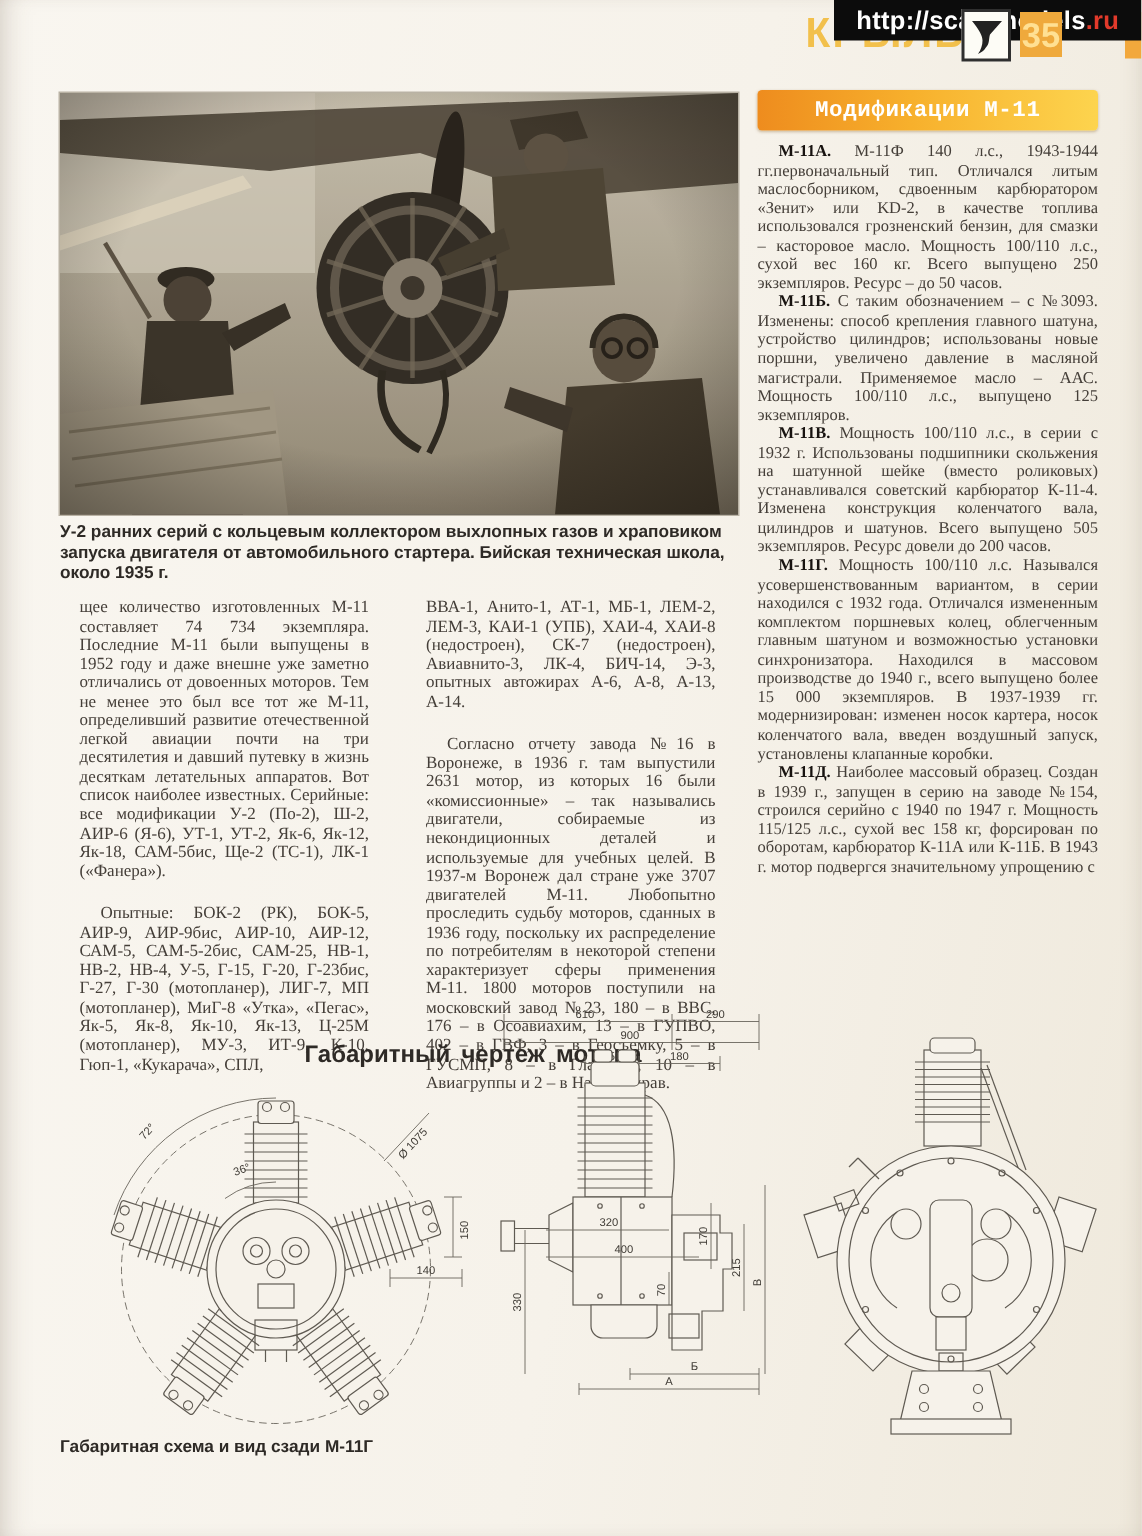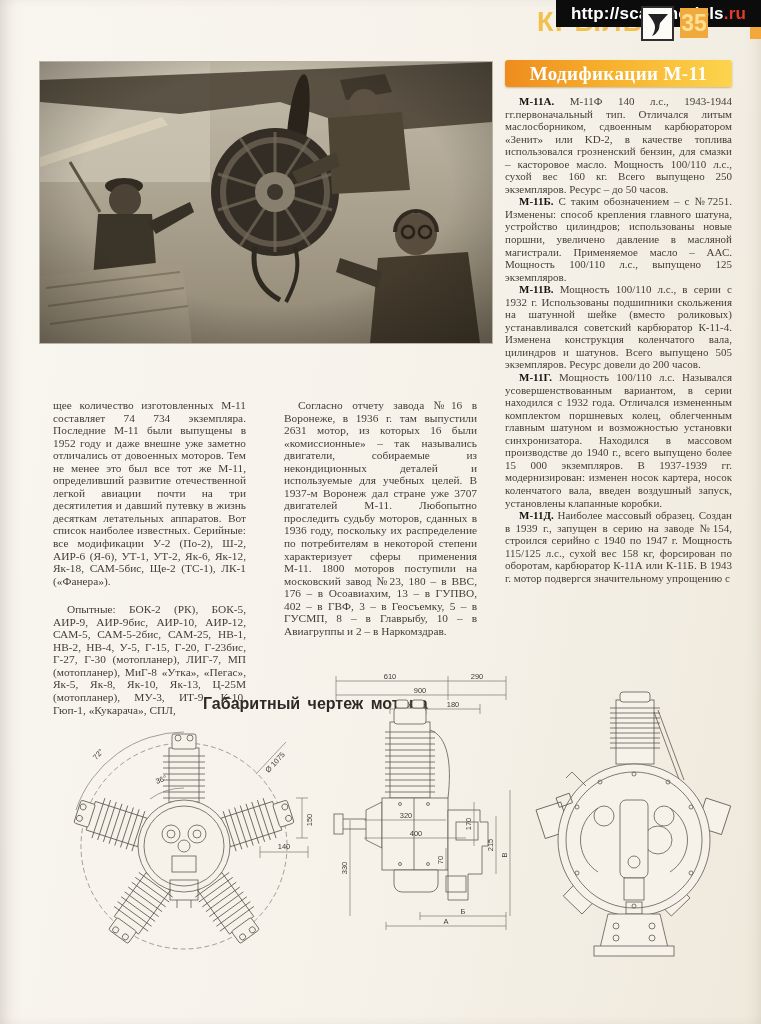--- a/index.html
+++ b/index.html
@@ -55,7 +55,7 @@
     height:27px;border-radius:3px;
     background:linear-gradient(90deg,#ee8c1e 0%,#f7b02c 45%,#fdd44e 100%);
     display:flex;align-items:center;justify-content:center;
-    font-family:Liberation Serif, serif;font-weight:bold;font-size:19px;color:#fff;
+    font-family:Liberation Mono, monospace;font-weight:bold;font-size:15px;color:#fff;
     letter-spacing:.4px;box-shadow:0 1px 2px rgba(120,80,20,.35);
   }
   .sidebar-text{margin-top:8px;font-size:11px;line-height:12.55px;text-align:justify;color:#443e38;}

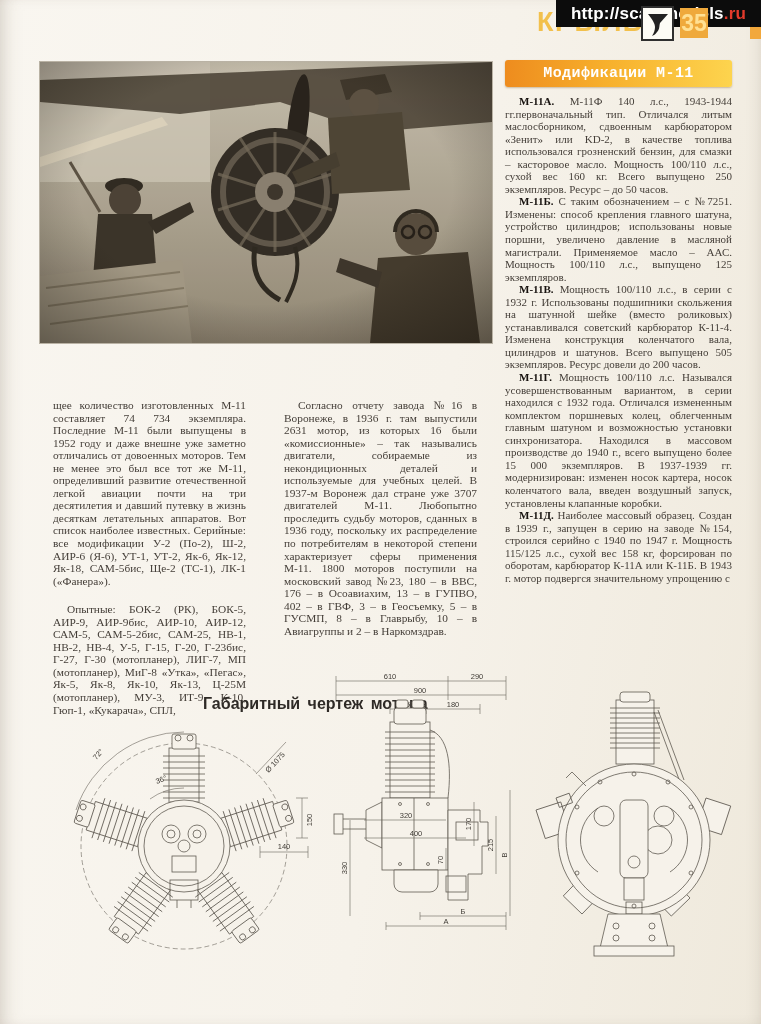--- a/index.html
+++ b/index.html
@@ -175,7 +175,7 @@
     <div class="sidebar-header">Модификации М-11</div>
     <div class="sidebar-text">
       <p><b>М-11А.</b><span> М-11Ф 140 л.с., 1943-1944 гг.первоначальный тип. Отличался литым маслосборником, сдвоенным карбюратором «Зенит» или KD-2, в качестве топлива использовался грозненский бензин, для смазки – касторовое масло. Мощность 100/110 л.с., сухой вес 160 кг. Всего выпущено 250 экземпляров. Ресурс – до 50 часов.</span></p>
-      <p><b>М-11Б.</b><span> С таким обозначением – с №7251. Изменены: способ крепления главного шатуна, устройство цилиндров; использованы новые поршни, увеличено давление в масляной магистрали. Применяемое масло – ААС. Мощность 100/110 л.с., выпущено 125 экземпляров.</span></p>
+      <p><b>М-11Б.</b><span> С таким обозначением – с №3093. Изменены: способ крепления главного шатуна, устройство цилиндров; использованы новые поршни, увеличено давление в масляной магистрали. Применяемое масло – ААС. Мощность 100/110 л.с., выпущено 125 экземпляров.</span></p>
       <p><b>М-11В.</b><span> Мощность 100/110 л.с., в серии с 1932 г. Использованы подшипники скольжения на шатунной шейке (вместо роликовых) устанавливался советский карбюратор К-11-4. Изменена конструкция коленчатого вала, цилиндров и шатунов. Всего выпущено 505 экземпляров. Ресурс довели до 200 часов.</span></p>
       <p><b>М-11Г.</b><span> Мощность 100/110 л.с. Назывался усовершенствованным вариантом, в серии находился с 1932 года. Отличался измененным комплектом поршневых колец, облегченным главным шатуном и возможностью установки синхронизатора. Находился в массовом производстве до 1940 г., всего выпущено более 15 000 экземпляров. В 1937-1939 гг. модернизирован: изменен носок картера, носок коленчатого вала, введен воздушный запуск, установлены клапанные коробки.</span></p>
       <p><b>М-11Д.</b><span> Наиболее массовый образец. Создан в 1939 г., запущен в серию на заводе №154, строился серийно с 1940 по 1947 г. Мощность 115/125 л.с., сухой вес 158 кг, форсирован по оборотам, карбюратор К-11А или К-11Б. В 1943 г. мотор подвергся значительному упрощению с</span></p>

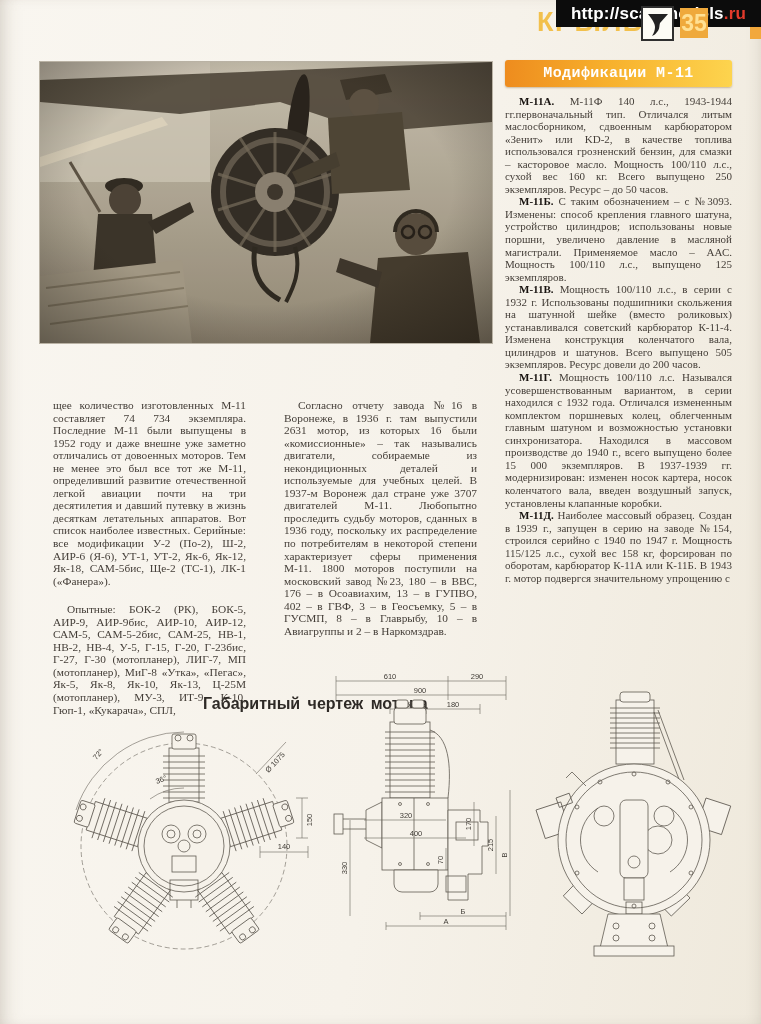--- a/index.html
+++ b/index.html
@@ -162,6 +162,7 @@
       <rect width="452" height="281" fill="url(#vign)"></rect>
     </svg>
   </div>
+  <div class="photo-caption">У-2 ранних серий с кольцевым коллектором выхлопных газов и храповиком запуска двигателя от автомобильного стартера. Бийская техническая школа, около 1935 г.</div>
 
   <div class="col col-left">
     <p>щее количество изготовленных М-11 составляет 74 734 экземпляра. Последние М-11 были выпущены в 1952 году и даже внешне уже заметно отличались от довоенных моторов. Тем не менее это был все тот же М-11, определивший развитие отечественной легкой авиации почти на три десятилетия и давший путевку в жизнь десяткам летательных аппаратов. Вот список наиболее известных. Серийные: все модификации У-2 (По-2), Ш-2, АИР-6 (Я-6), УТ-1, УТ-2, Як-6, Як-12, Як-18, САМ-5бис, Ще-2 (ТС-1), ЛК-1 («Фанера»).</p>

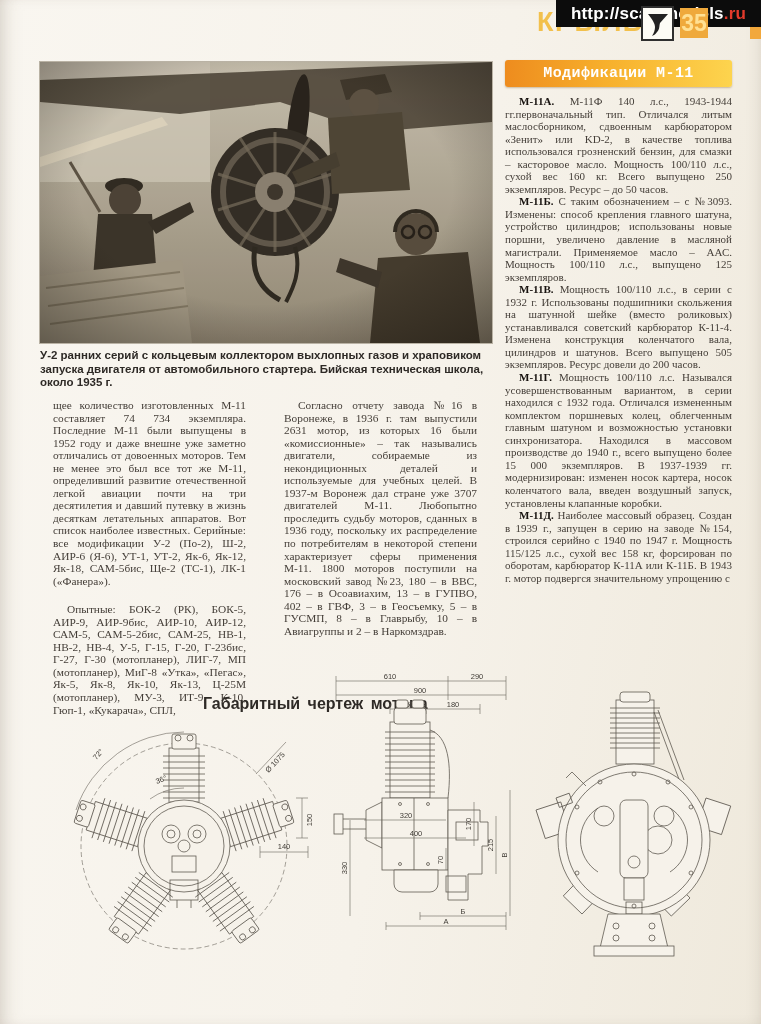--- a/index.html
+++ b/index.html
@@ -169,6 +169,7 @@
     <p class="indent">Опытные: БОК-2 (РК), БОК-5, АИР-9, АИР-9бис, АИР-10, АИР-12, САМ-5, САМ-5-2бис, САМ-25, НВ-1, НВ-2, НВ-4, У-5, Г-15, Г-20, Г-23бис, Г-27, Г-30 (мотопланер), ЛИГ-7, МП (мотопланер), МиГ-8 «Утка», «Пегас», Як-5, Як-8, Як-10, Як-13, Ц-25М (мотопланер), МУ-3, ИТ-9, К-10, Гюп-1, «Кукарача», СПЛ,</p>
   </div>
   <div class="col col-mid">
+    <p>ВВА-1, Анито-1, АТ-1, МБ-1, ЛЕМ-2, ЛЕМ-3, КАИ-1 (УПБ), ХАИ-4, ХАИ-8 (недостроен), СК-7 (недостроен), Авиавнито-3, ЛК-4, БИЧ-14, Э-3, опытных автожирах А-6, А-8, А-13, А-14.</p>
     <p class="indent">Согласно отчету завода №16 в Воронеже, в 1936 г. там выпустили 2631 мотор, из которых 16 были «комиссионные» – так назывались двигатели, собираемые из некондиционных деталей и используемые для учебных целей. В 1937-м Воронеж дал стране уже 3707 двигателей М-11. Любопытно проследить судьбу моторов, сданных в 1936 году, поскольку их распределение по потребителям в некоторой степени характеризует сферы применения М-11. 1800 моторов поступили на московский завод №23, 180 – в ВВС, 176 – в Осоавиахим, 13 – в ГУПВО, 402 – в ГВФ, 3 – в Геосъемку, 5 – в ГУСМП, 8 – в Главрыбу, 10 – в Авиагруппы и 2 – в Наркомздрав.</p>
   </div>
 

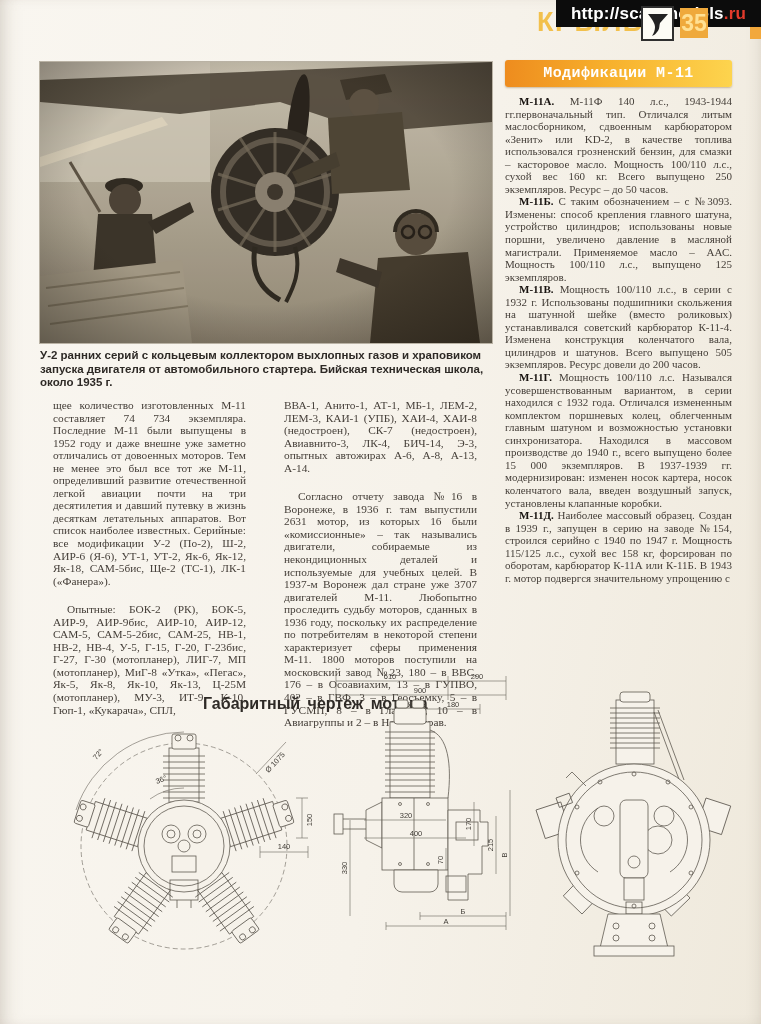--- a/index.html
+++ b/index.html
@@ -384,6 +384,7 @@
     </svg>
   </div>
 
+  <div class="bottom-caption">Габаритная схема и вид сзади М-11Г</div>
 
 </div>
 

